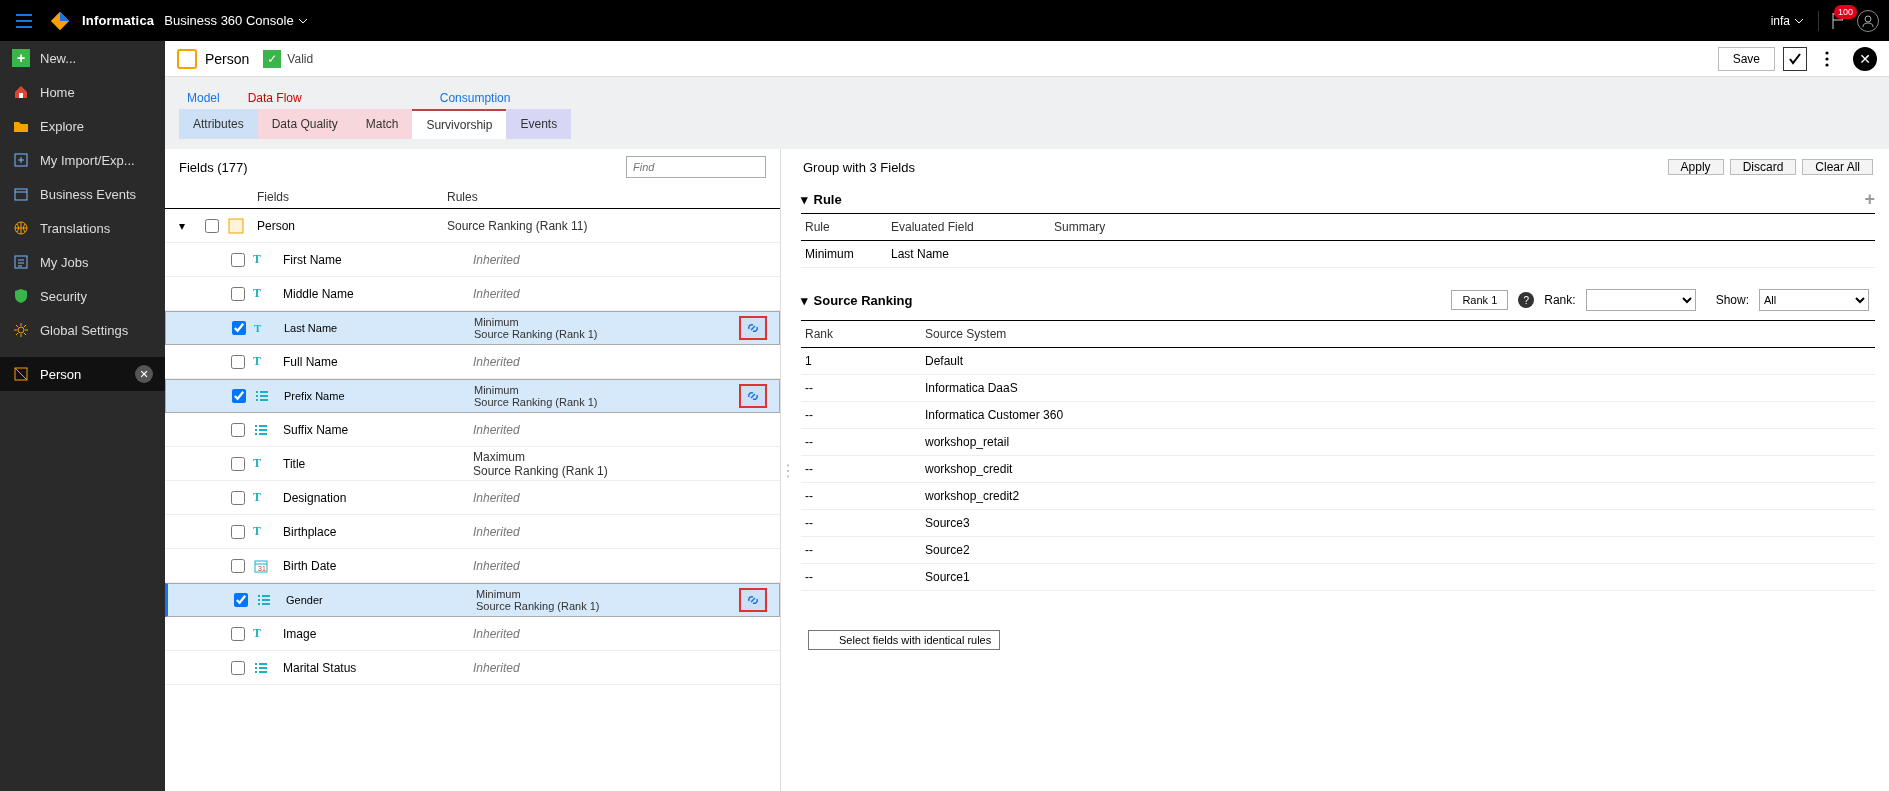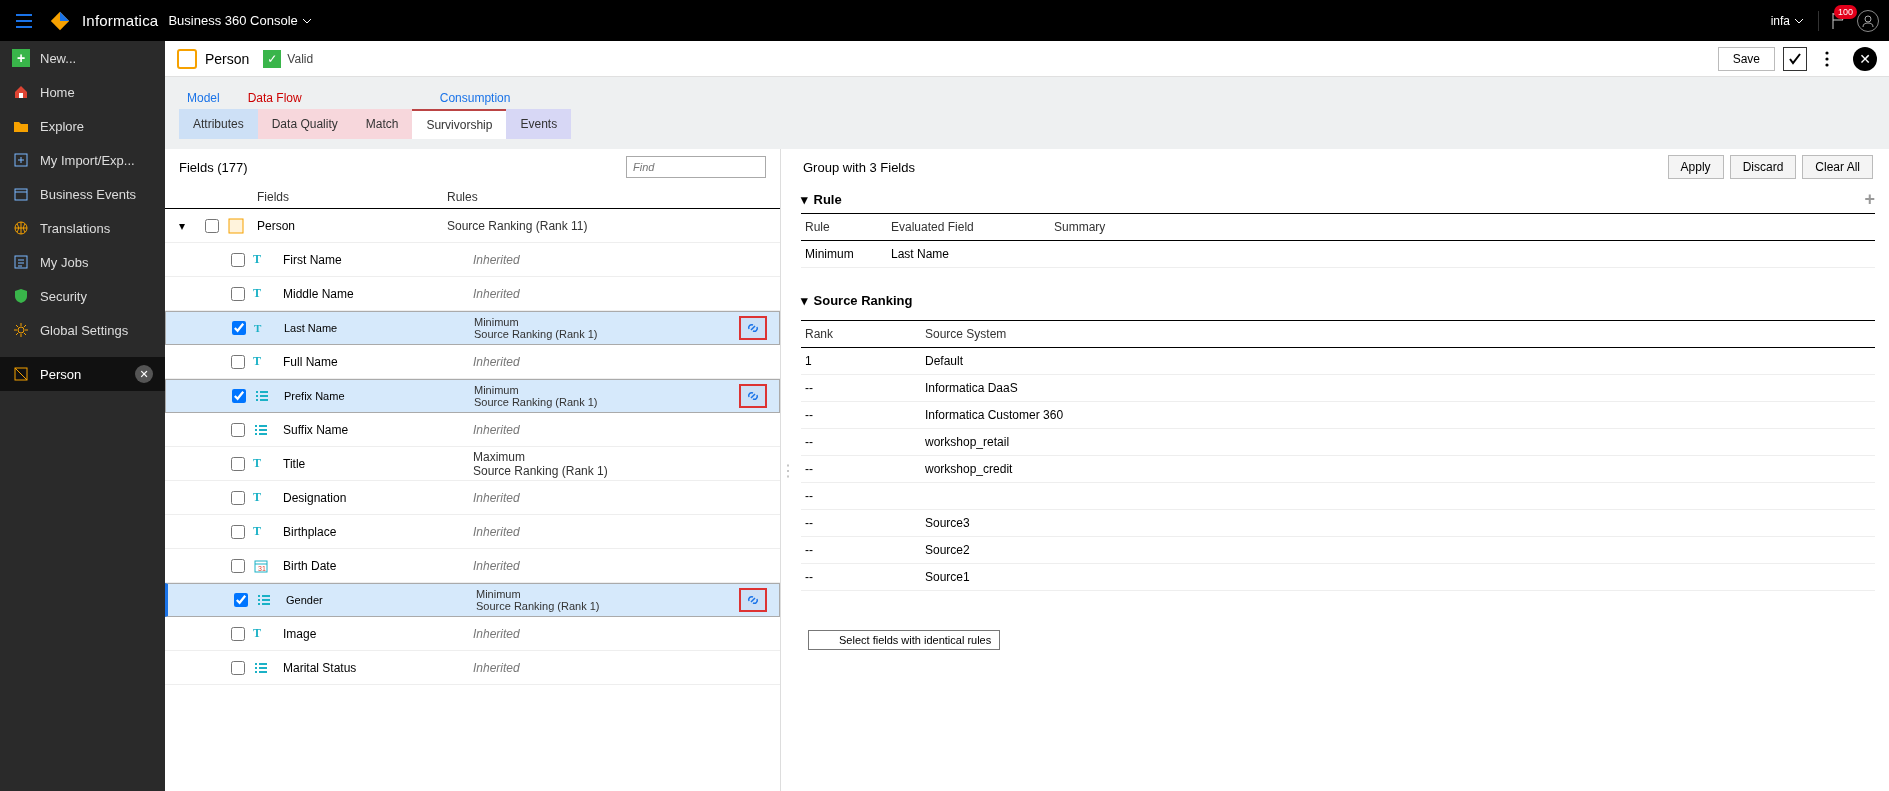--- a/index.html
+++ b/index.html
@@ -9,7 +9,7 @@
   .hamburger { width:28px; height:28px; display:flex; align-items:center; justify-content:center; cursor:pointer; }
   .hamburger svg { stroke:#fff; }
   .brandmark { width:28px; height:28px; margin:0 8px; display:flex; align-items:center; justify-content:center; }
-  .brandtext { font-size:15px; font-weight:400; letter-spacing:.2px; white-space:nowrap; }
+  .brandtext { font-size:13px; font-weight:700; letter-spacing:.2px; white-space:nowrap; }
   .context { margin-left:10px; font-size:13px; display:flex; align-items:center; gap:4px; cursor:pointer; }
   .spacer { flex:1; }
   .usermenu { font-size:12px; display:flex; align-items:center; gap:4px; cursor:pointer; padding:0 8px; }

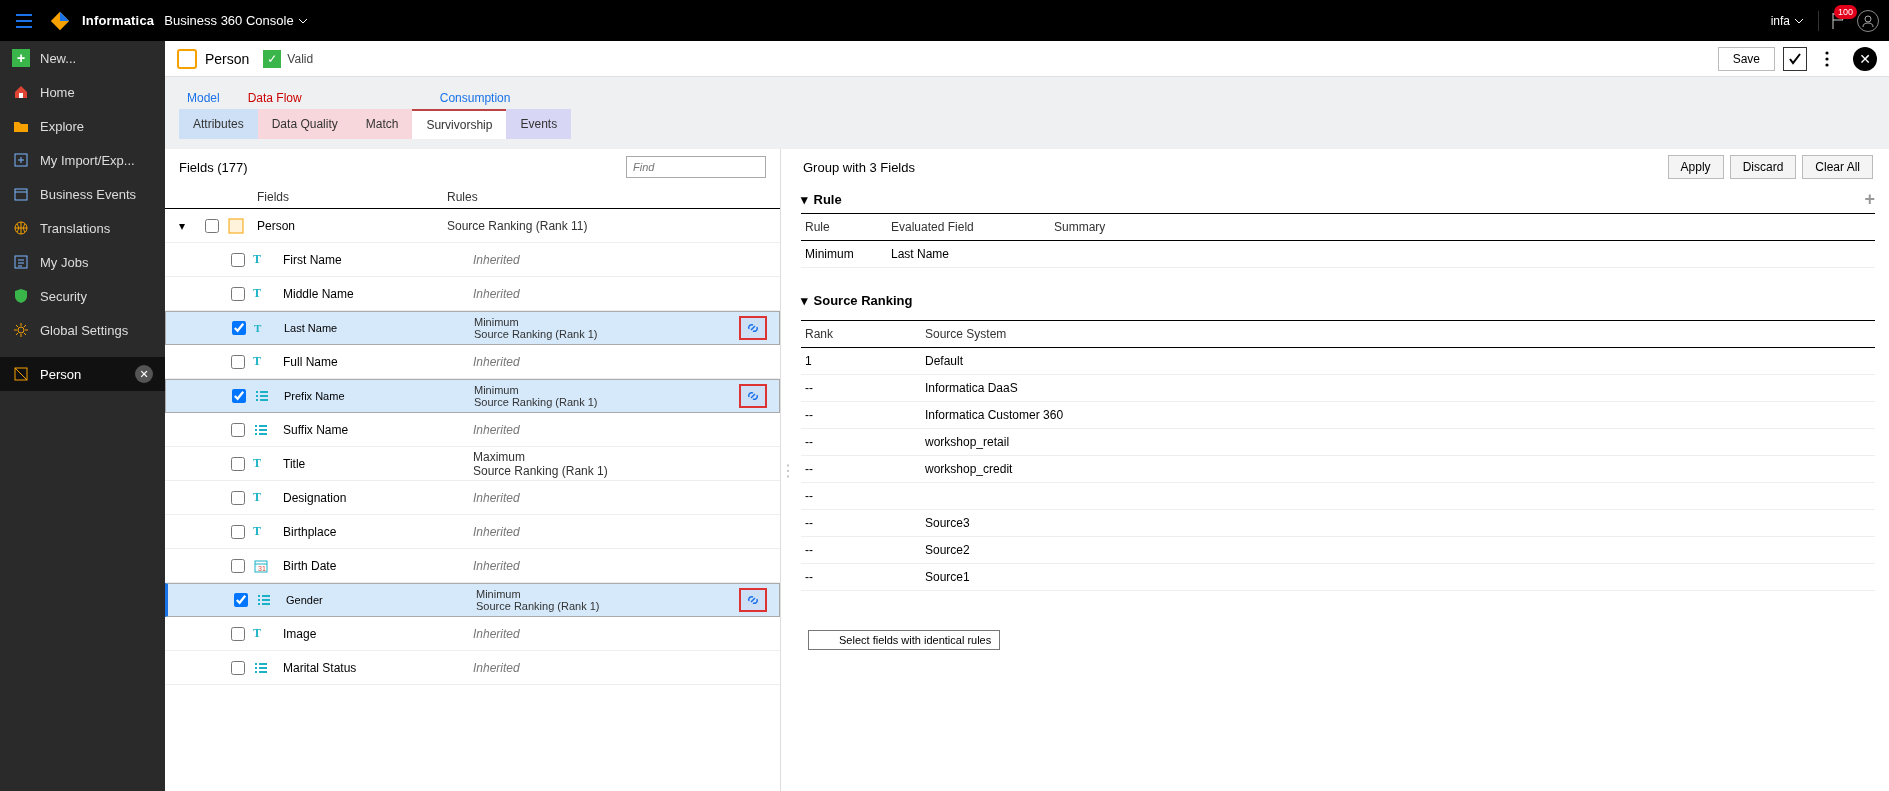--- a/index.html
+++ b/index.html
@@ -84,7 +84,7 @@
   .rp-head { height:36px; display:flex; align-items:center; padding:0 8px; }
   .rp-head .title { font-size:13px; font-weight:500; }
   .rp-head .btns { margin-left:auto; display:flex; gap:6px; }
-  .rp-head button { height:24px; padding:0 12px; border:1px solid #bbb; background:#f4f4f4; font-size:12px; cursor:pointer; }
+  .rp-head button { height:16px; padding:0 12px; border:1px solid #bbb; background:#f4f4f4; font-size:12px; cursor:pointer; }
   .notice { margin:4px 4px 10px; padding:8px 12px; background:#fff6d6; border:1px solid #e8d37a; font-size:12px; display:inline-block; }
   .sect { padding:0 6px; }
   .sect-head { display:flex; align-items:center; font-size:13px; font-weight:600; height:28px; gap:6px; }

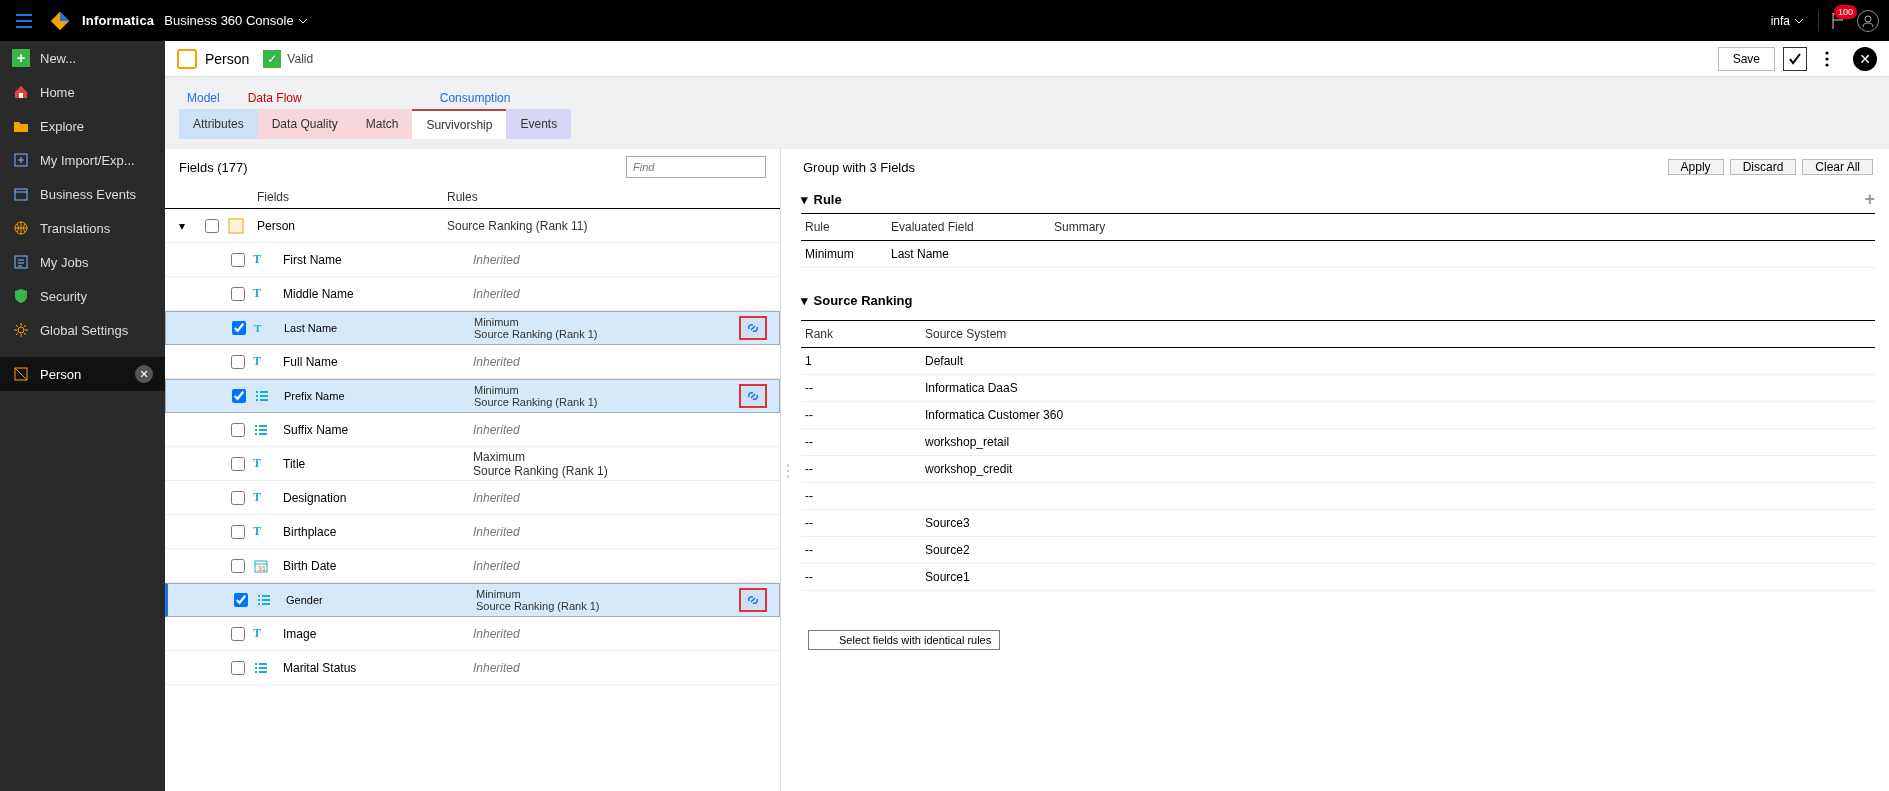--- a/index.html
+++ b/index.html
@@ -496,6 +496,15 @@
             <span class="caret">▾</span>
             <span>Source Ranking</span>
           </div>
+          <div class="sr-controls">
+            <div class="pill">Rank 1</div>
+            <div class="qmark">?</div>
+            <span>Rank:</span>
+            <select class="sel"><option></option></select>
+            <span style="margin-left:auto"></span>
+            <span>Show:</span>
+            <select class="sel" style="min-width:110px"><option>All</option></select>
+          </div>
         </div>
         <div class="mini-table" style="margin-top:6px;">
           <div class="mini-head">

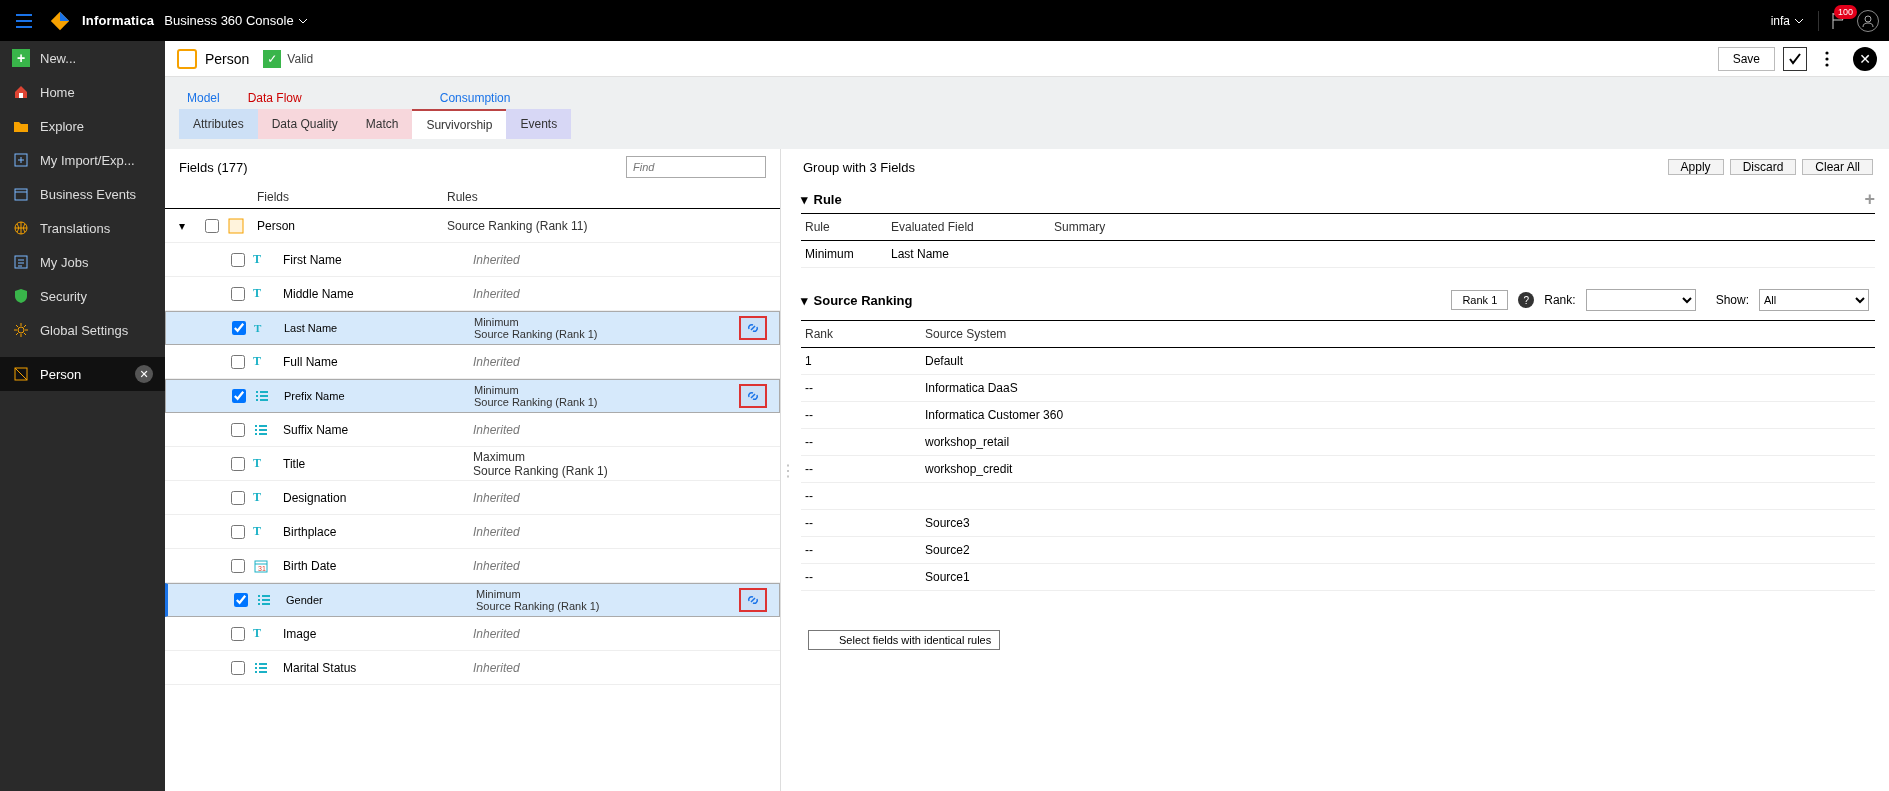--- a/index.html
+++ b/index.html
@@ -533,6 +533,7 @@
             </div>
           <div class="mini-row">
               <div class="c-rank">--</div>
+              <div class="c-src">workshop_credit2</div>
             </div>
           <div class="mini-row">
               <div class="c-rank">--</div>

